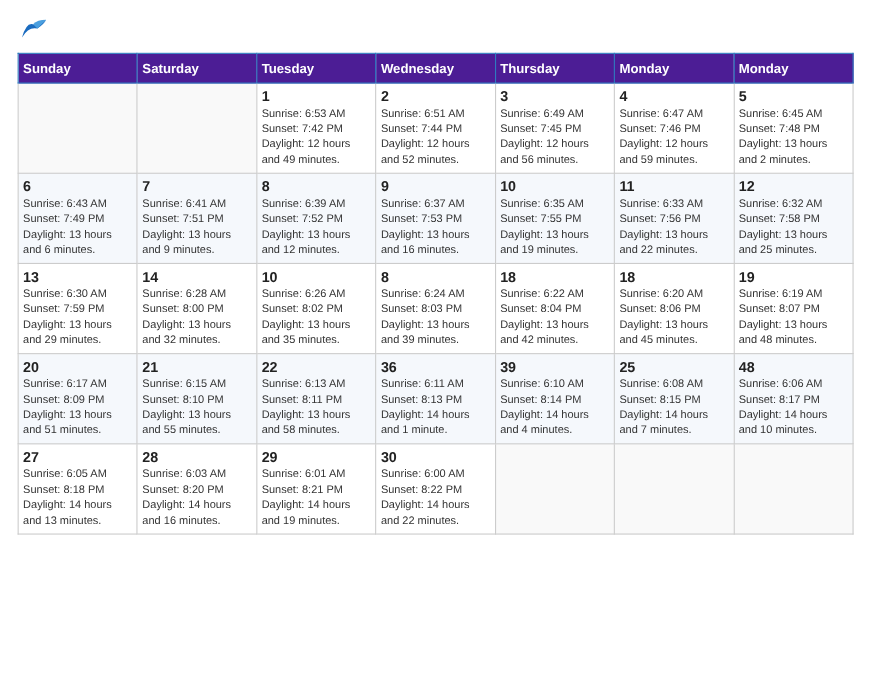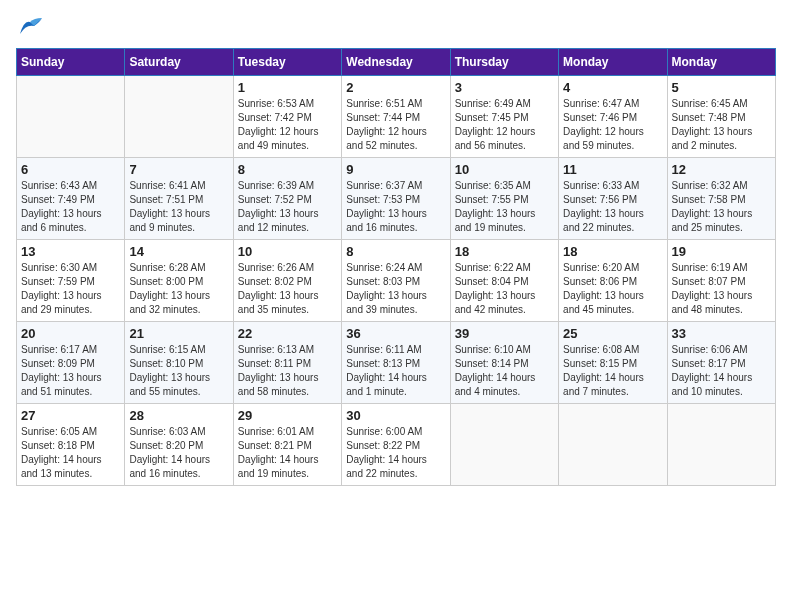--- a/index.html
+++ b/index.html
@@ -230,7 +230,7 @@
           <div class="day-info">Sunrise: 6:08 AM<br>Sunset: 8:15 PM<br>Daylight: 14 hours and 7 minutes.</div>
         </td>
         <td>
-          <span class="day-number">33</span>
+          <span class="day-number">48</span>
           <div class="day-info">Sunrise: 6:06 AM<br>Sunset: 8:17 PM<br>Daylight: 14 hours and 10 minutes.</div>
         </td>
       </tr>

